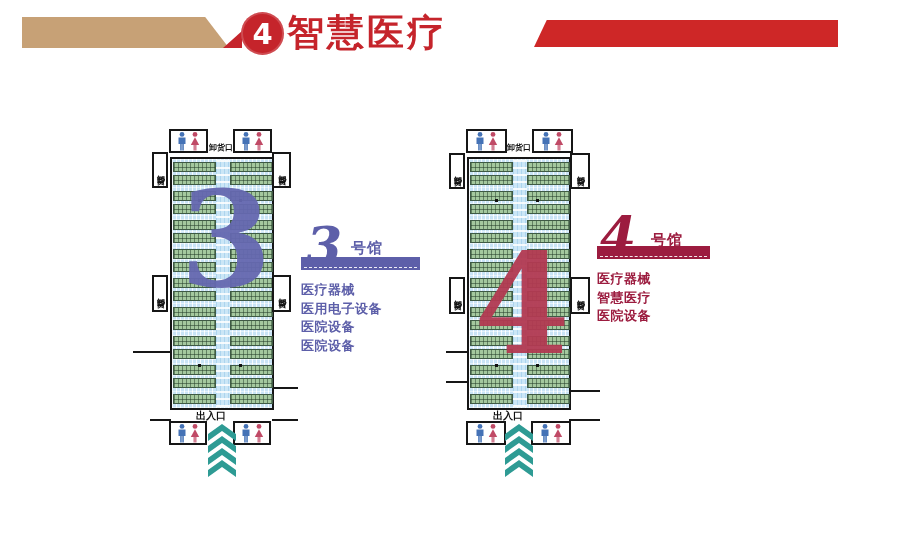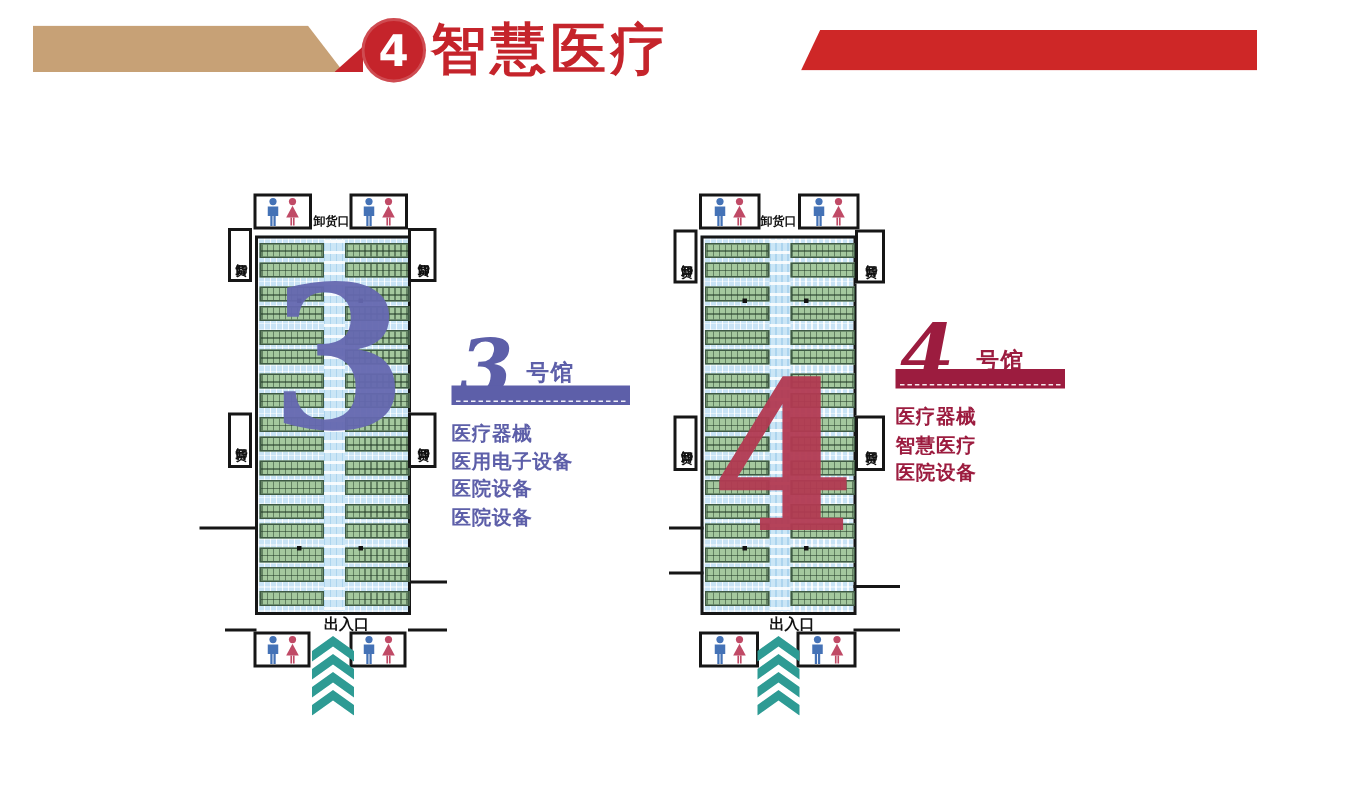--- a/index.html
+++ b/index.html
@@ -42,7 +42,7 @@
   .vtext{writing-mode:vertical-rl;text-orientation:upright;font-size:8px;font-weight:700;
     color:#111;line-height:1;letter-spacing:1px;}
   .docktext{font-size:8px;font-weight:700;color:#111;text-align:center;white-space:nowrap;}
-  .gatetext{font-size:10px;font-weight:700;color:#111;text-align:right;white-space:nowrap;}
+  .gatetext{font-size:10px;font-weight:700;color:#111;text-align:left;white-space:nowrap;}
   .wall-line{height:2px;background:#161616;}
   .bignum{font-family:"DejaVu Serif","Liberation Serif",serif;font-weight:700;text-align:center;}
 

